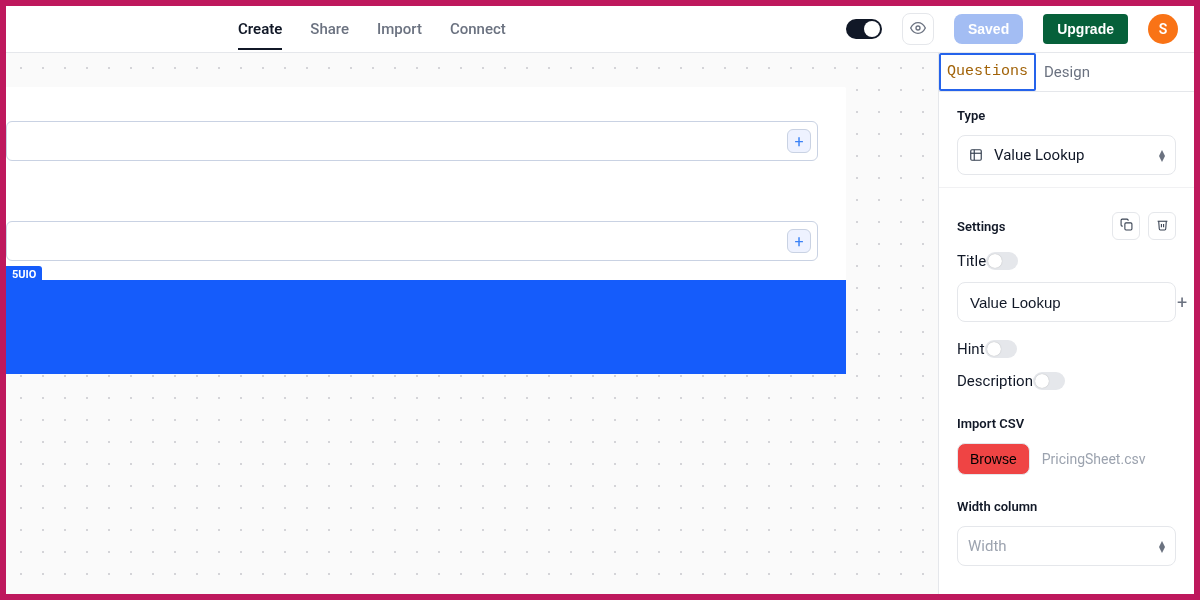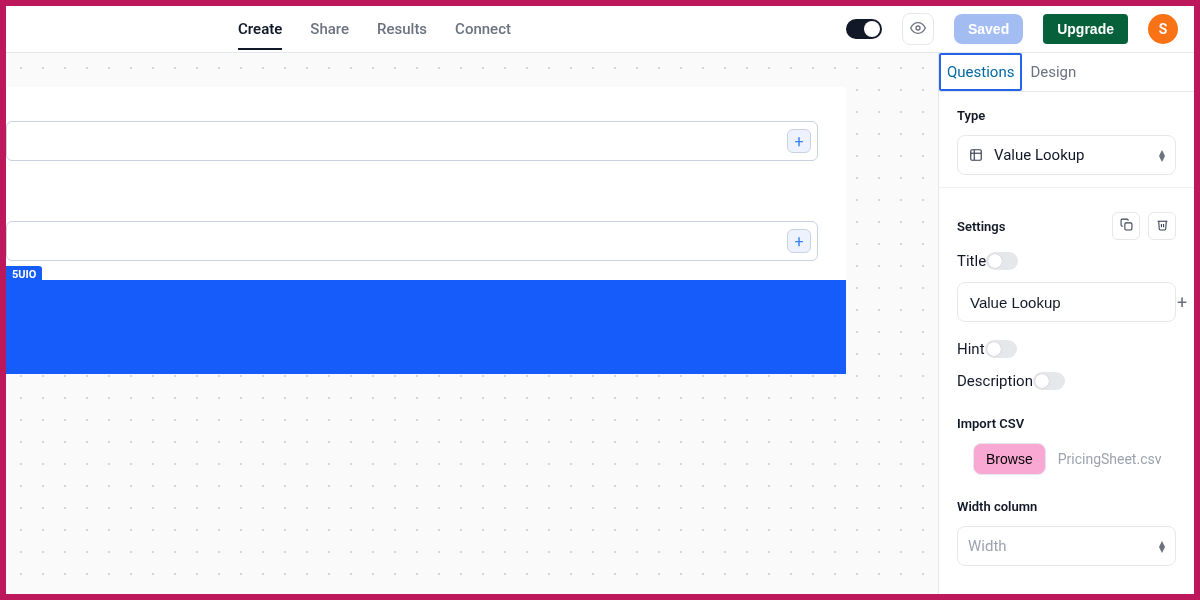--- a/index.html
+++ b/index.html
@@ -80,7 +80,7 @@
     <div class="nav-tabs">
       <div class="nav-tab active">Create</div>
       <div class="nav-tab">Share</div>
-      <div class="nav-tab">Results</div>
+      <div class="nav-tab">Import</div>
       <div class="nav-tab">Connect</div>
     </div>
     <div class="header-right">

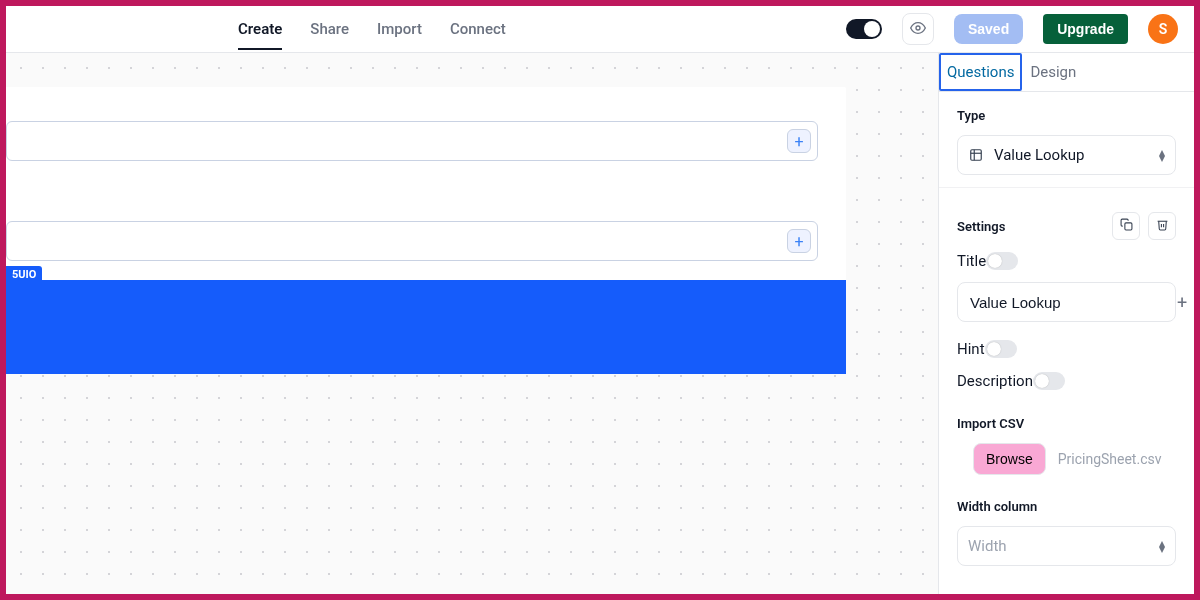--- a/index.html
+++ b/index.html
@@ -42,7 +42,7 @@
 .sidebar { width: 256px; border-left: 1px solid #e5e7eb; background: #fff; overflow-y: auto; }
 .side-tabs { display: flex; border-bottom: 1px solid #e5e7eb; padding: 0 0 0 0; }
 .side-tab { flex: 0 0 auto; padding: 10px 8px 10px 8px; font-size: 15px; color: #6b7280; cursor: pointer; }
-.side-tab.active { color: #0369a1; outline: 2px solid #2563eb; outline-offset: -2px; border-radius: 2px;}
+.side-tab.active { color: #a16207; outline: 2px solid #2563eb; outline-offset: -2px; border-radius: 2px; font-family: Liberation Mono, monospace;}
 .side-section { padding: 16px 18px 4px; }
 .side-label { font-size: 13px; font-weight: 600; color: #111827; margin-bottom: 12px; display:block;}
 .side-label-row { display:flex; align-items:center; justify-content:space-between; margin-bottom:12px;}

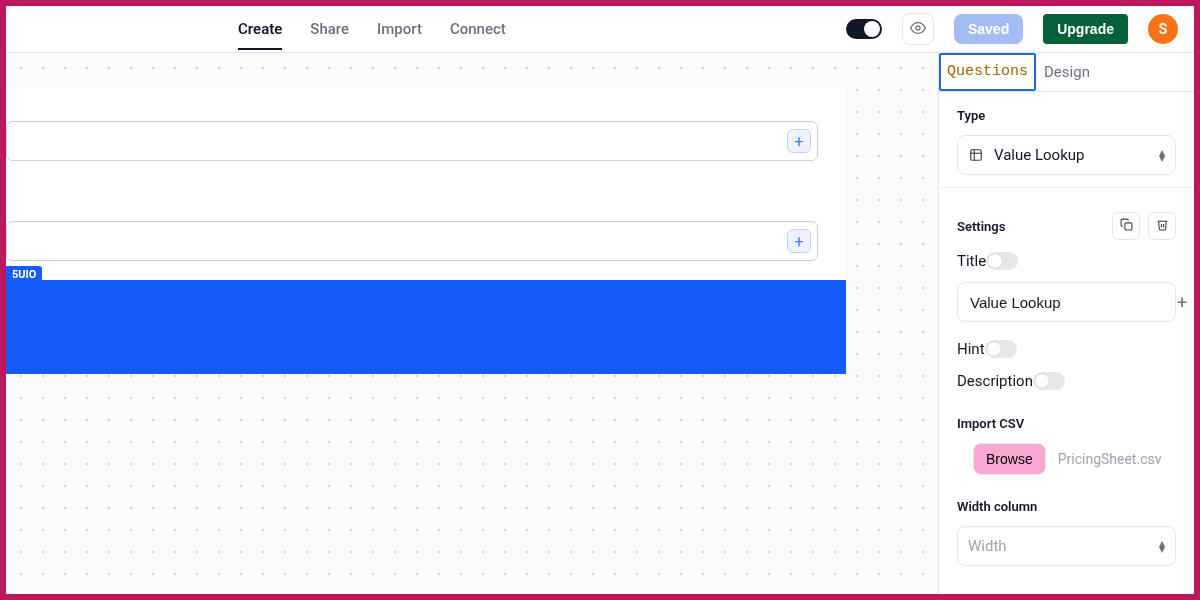--- a/index.html
+++ b/index.html
@@ -66,7 +66,7 @@
 .setting-row span { font-size: 15px; color: #111827; }
 
 .browse-row{display:flex;align-items:center;gap:12px;}
-.browse-btn{border:1px solid #e5e7eb;border-radius:8px;background:#f9a8d4;padding:7px 12px;font-size:14px;cursor:pointer;margin-left:16px;}
+.browse-btn{border:1px solid #e5e7eb;border-radius:8px;background:#ef4444;padding:7px 12px;font-size:14px;cursor:pointer;}
 .file-name{font-size:14px;color:#9ca3af;}
 
 .hr{height:1px;background:#f1f1f3;margin:8px 0;}

